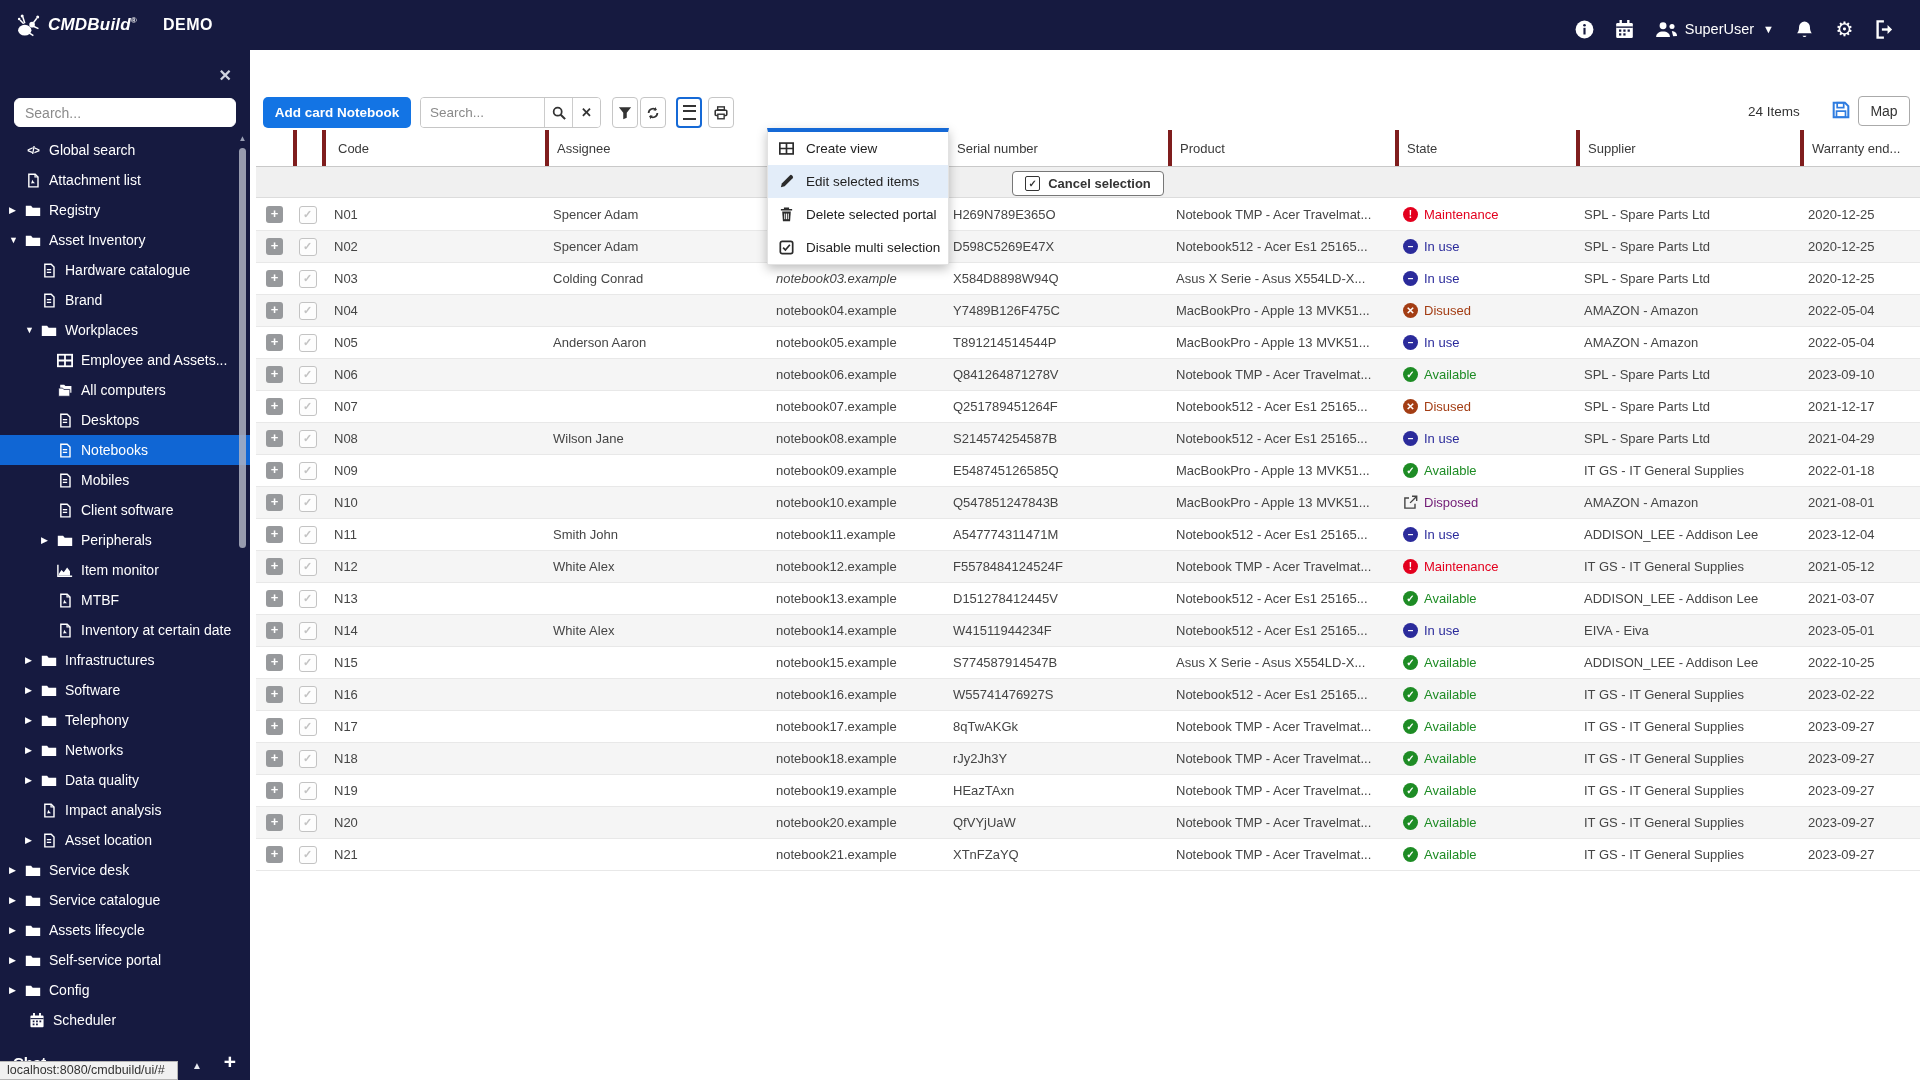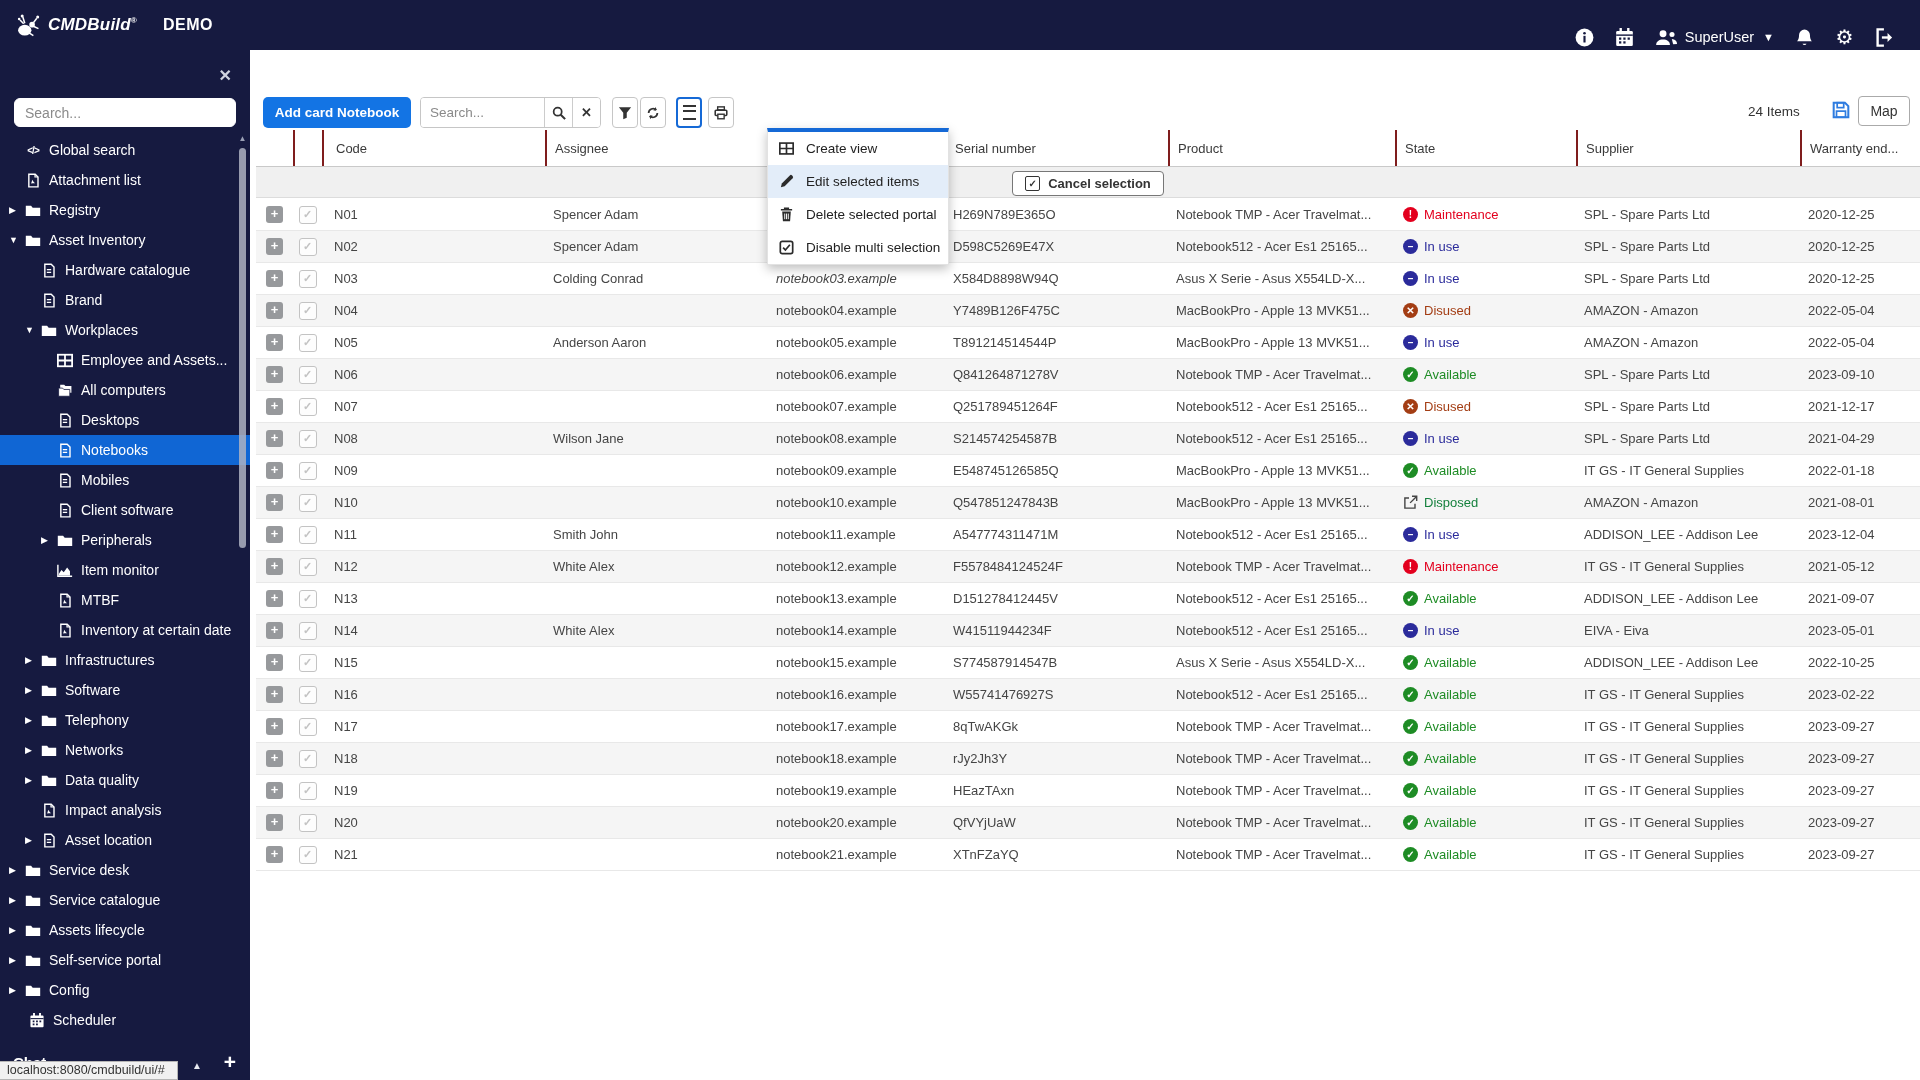--- a/index.html
+++ b/index.html
@@ -12,7 +12,7 @@
   .brand-name{font-size:17px;font-weight:bold;font-style:italic;letter-spacing:.2px;}
   .brand-reg{font-size:8px;vertical-align:super;}
   .env-label{font-size:16px;font-weight:bold;margin-left:26px;letter-spacing:.5px;}
-  #nav-right{position:absolute;right:26px;top:12px;height:50px;display:flex;align-items:center;gap:21px;justify-content:center;}
+  #nav-right{position:absolute;right:26px;top:4px;height:50px;display:flex;align-items:center;gap:21px;justify-content:center;}
   .nav-ic{width:19px;height:19px;color:#fff;display:inline-flex;align-items:center;justify-content:center;cursor:pointer;}
   .nav-ic svg{width:100%;height:100%;}
   .user-group{display:flex;align-items:center;gap:7px;cursor:pointer;}

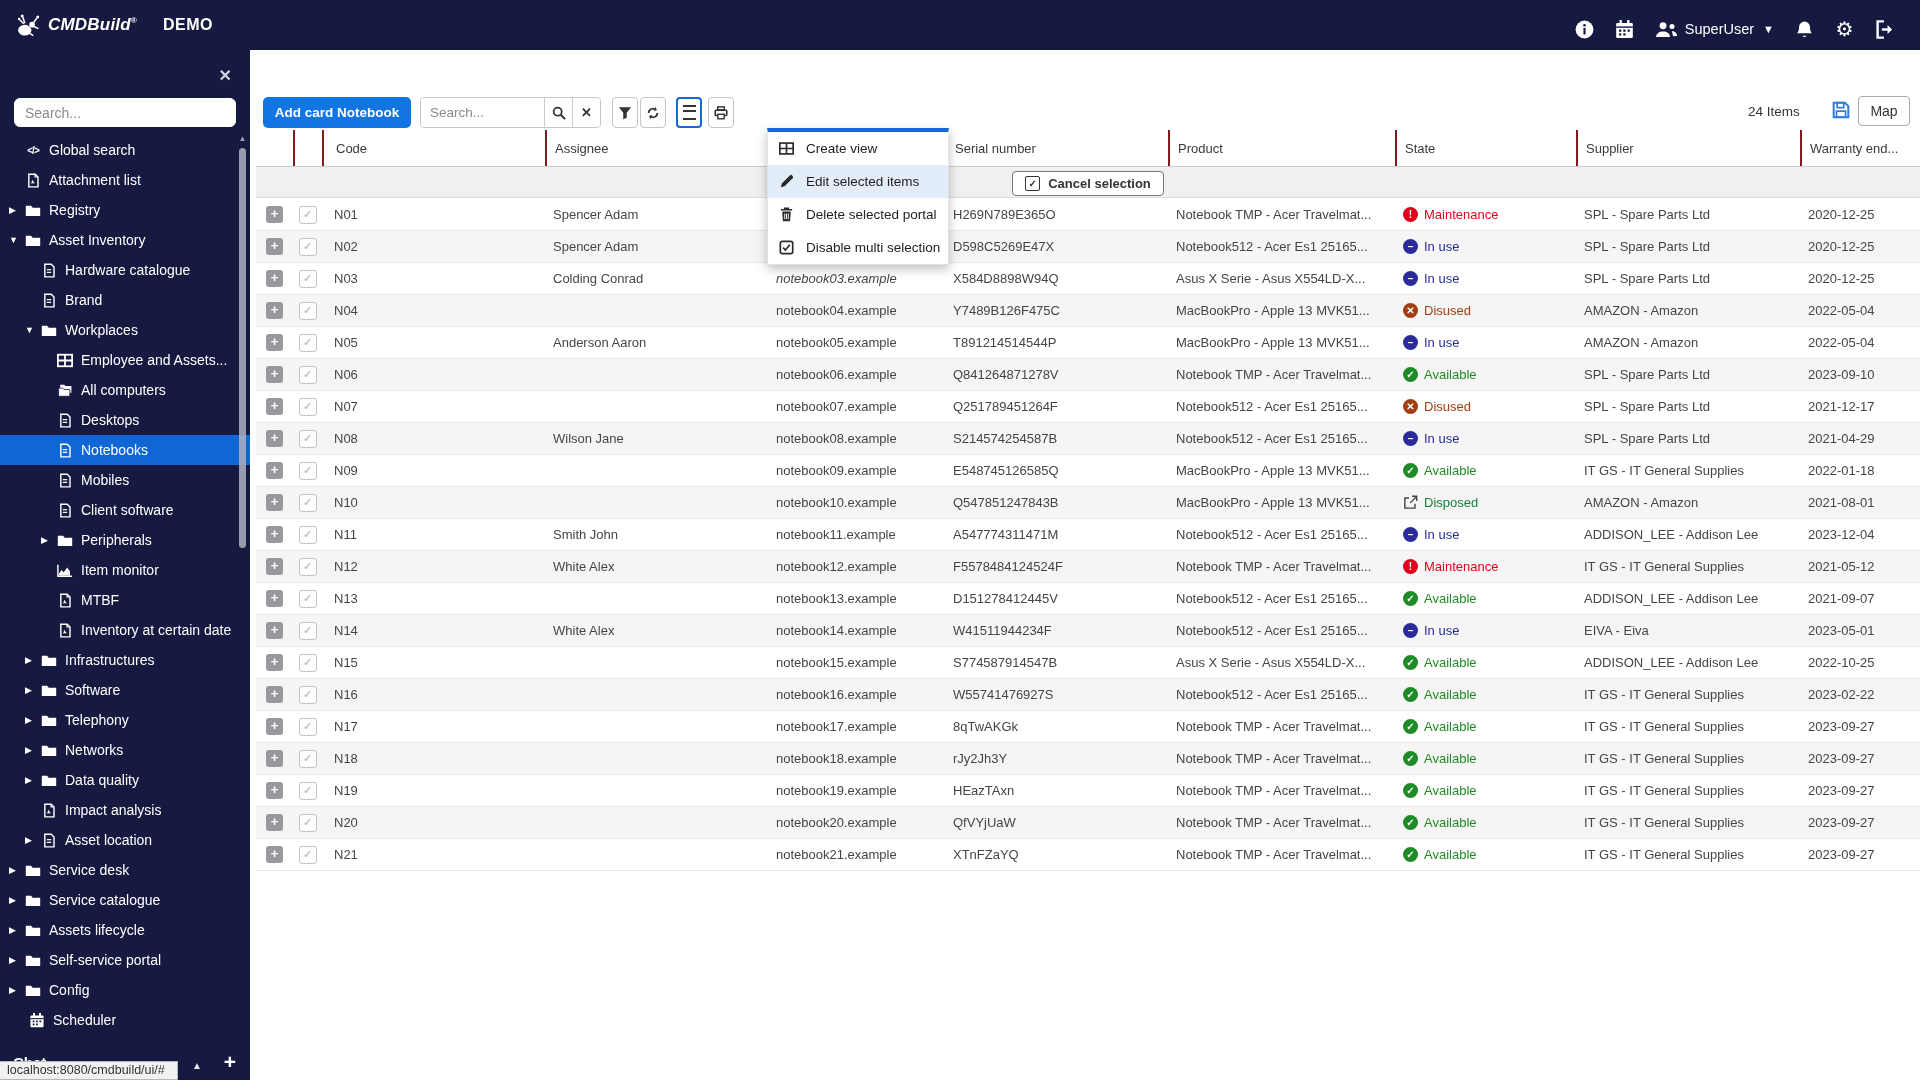--- a/index.html
+++ b/index.html
@@ -71,7 +71,7 @@
   
   #thead{position:absolute;left:256px;top:130px;width:1664px;height:37px;display:flex;border-bottom:1px solid #c9c9c9;background:#fff;box-sizing:border-box;}
   .th{display:flex;align-items:center;font-size:13px;color:#3a3a3a;box-sizing:border-box;padding-left:8px;overflow:hidden;white-space:nowrap;}
-  .th + .th{border-left:2px solid #7f1d1d;}
+  .th + .th{border-left:4px solid #7f1d1d;}
   #cancel-row{position:absolute;left:256px;top:167px;width:1664px;height:31px;background:#f0f0f0;border-bottom:1px solid #dcdcdc;box-sizing:border-box;}
   #cancel-btn{position:absolute;left:1012px;top:171px;width:152px;height:25px;background:#fff;border:1px solid #777;border-radius:4px;display:flex;align-items:center;justify-content:center;gap:8px;font-size:13px;font-weight:bold;color:#333;cursor:pointer;}
   .cbx-glyph{display:inline-flex;width:13px;height:13px;border:1.6px solid #333;border-radius:2px;align-items:center;justify-content:center;font-size:10px;font-weight:bold;color:#333;background:#fff;}

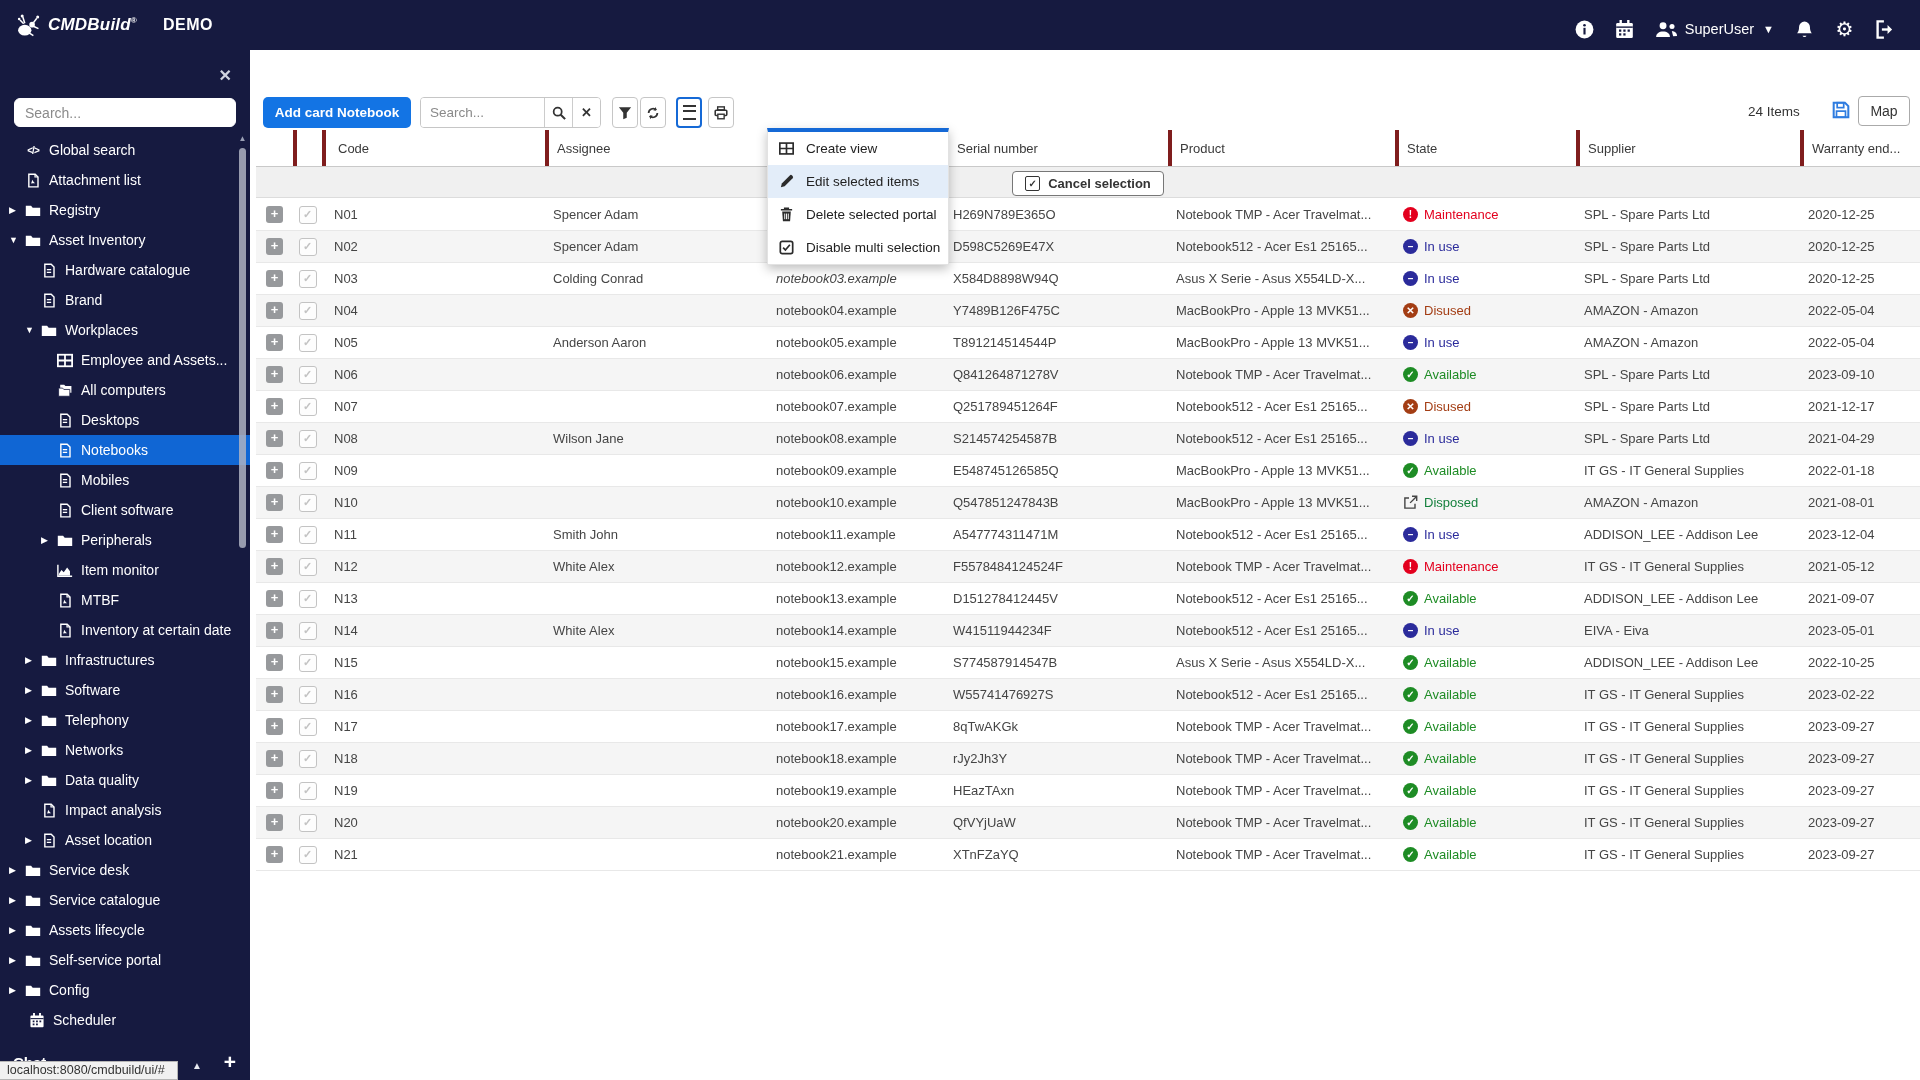--- a/index.html
+++ b/index.html
@@ -737,7 +737,7 @@
               <path d="M9.6 1.4H14.6V6.4" fill="none" stroke="currentColor" stroke-width="1.5"></path>
             </svg>
           </span>
-          <span style="color: #15803d;">Disposed</span>
+          <span style="color: #701a75;">Disposed</span>
         </div>
         <div class="td" style="width: 224px; flex: 0 0 224px;">AMAZON - Amazon</div>
         <div class="td" style="width: 120px; flex: 0 0 120px;">2021-08-01</div>

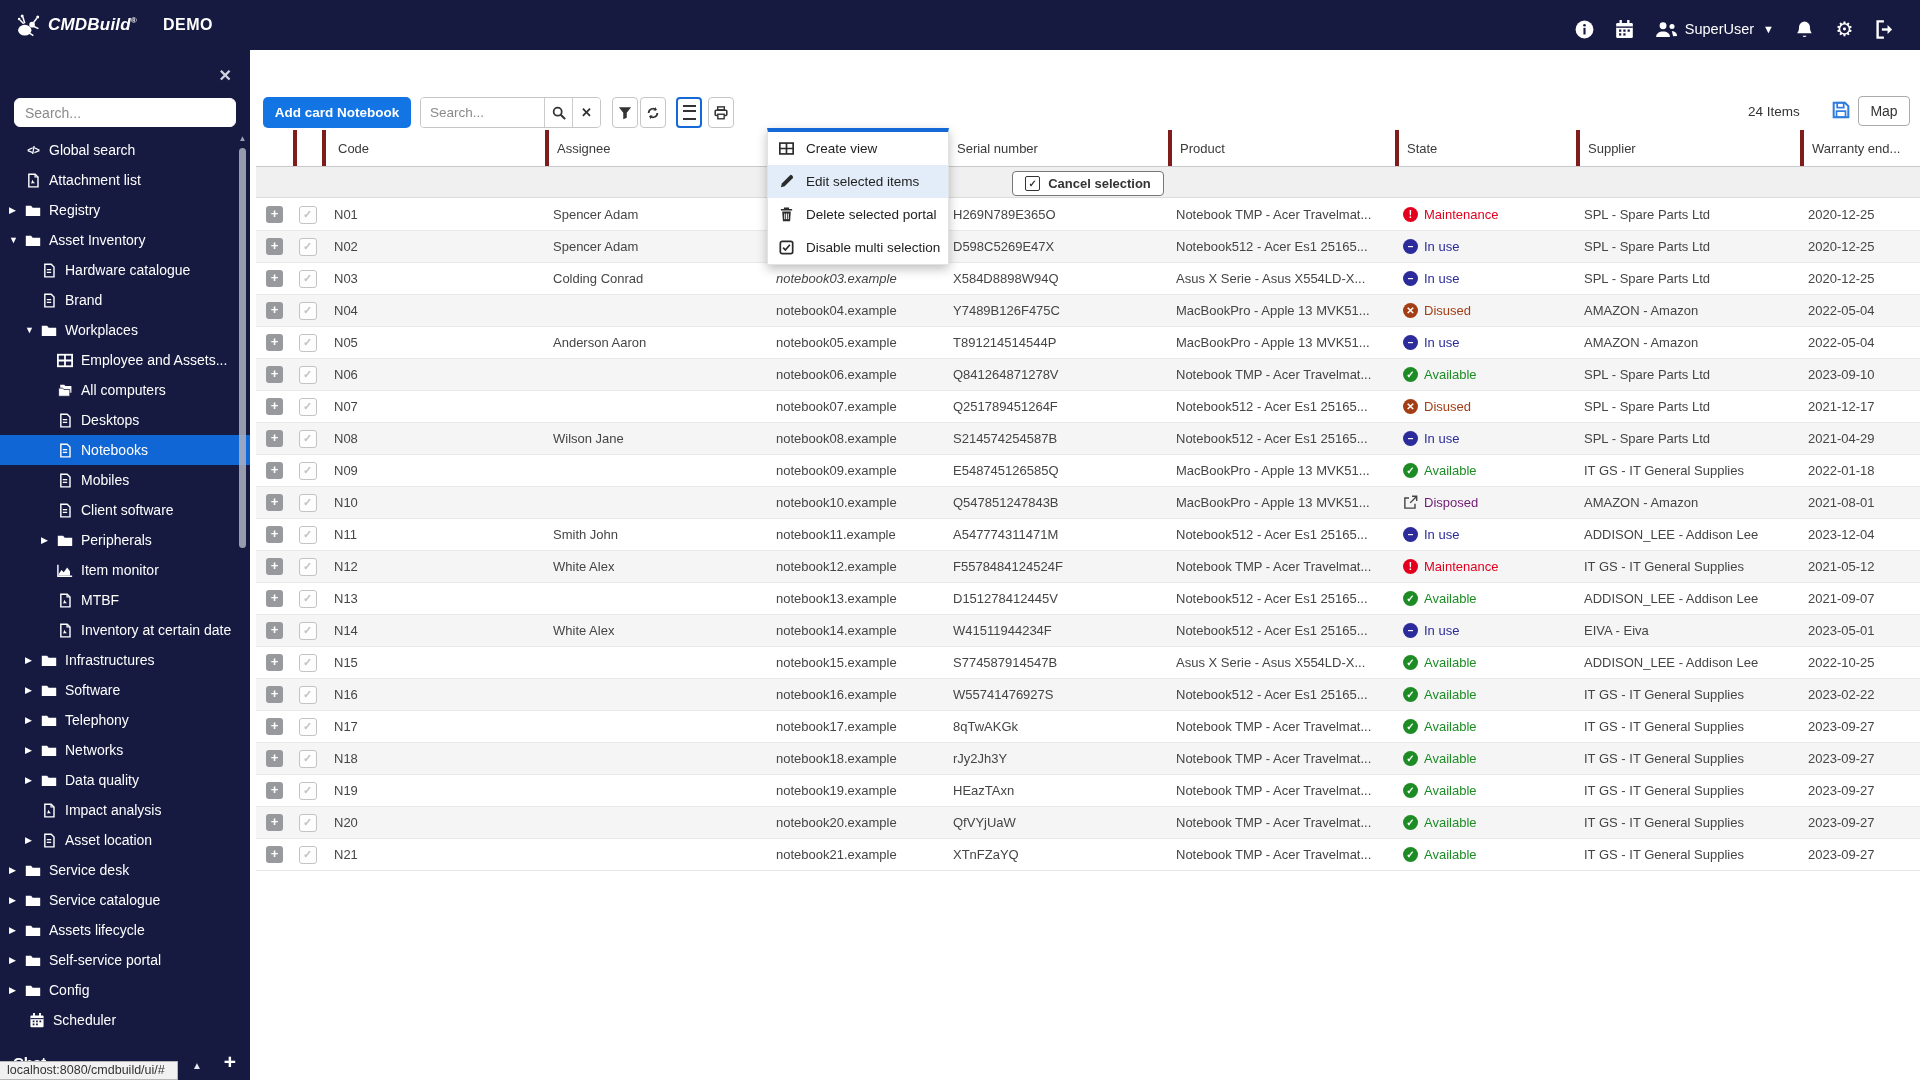--- a/index.html
+++ b/index.html
@@ -797,7 +797,7 @@
           <span style="color: rgb(30, 140, 37);">Available</span>
         </div>
         <div class="td" style="width: 224px; flex: 0 0 224px;">ADDISON_LEE - Addison Lee</div>
-        <div class="td" style="width: 120px; flex: 0 0 120px;">2021-09-07</div>
+        <div class="td" style="width: 120px; flex: 0 0 120px;">2021-03-07</div>
       </div>
       <div class="tr">
         <div class="td" style="width: 37px; flex: 0 0 37px; justify-content: center; padding-left: 0px;">

